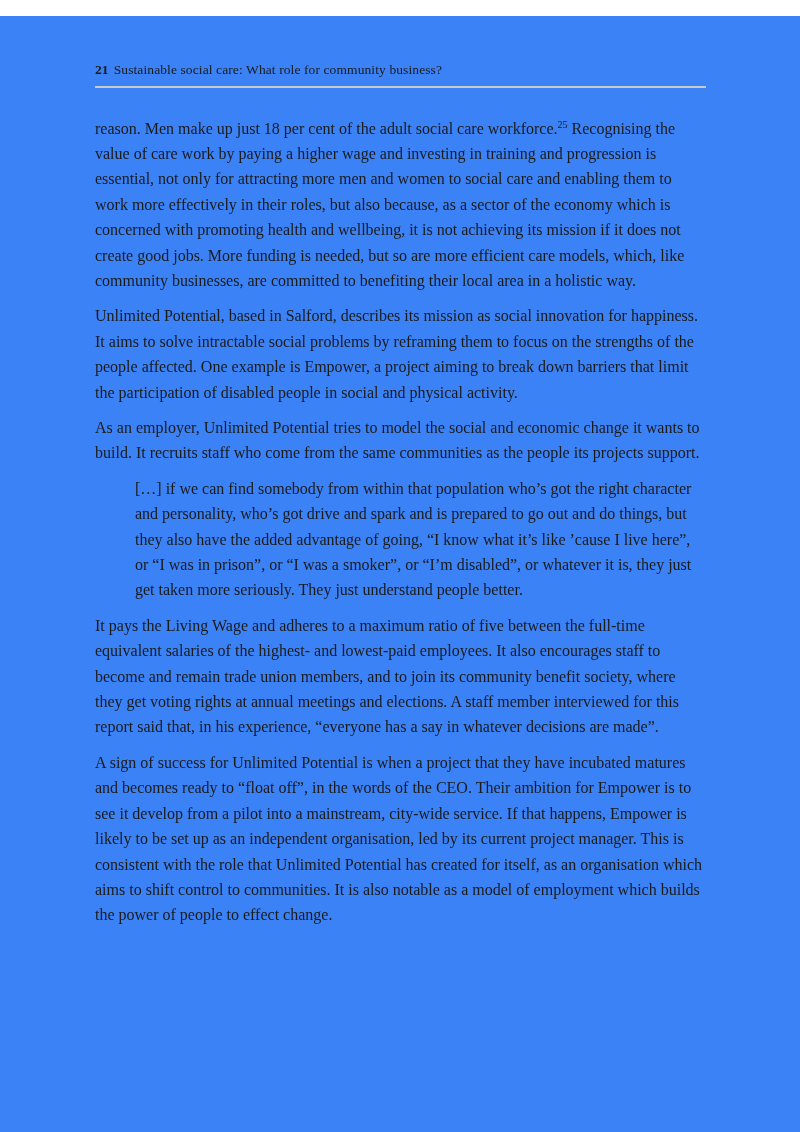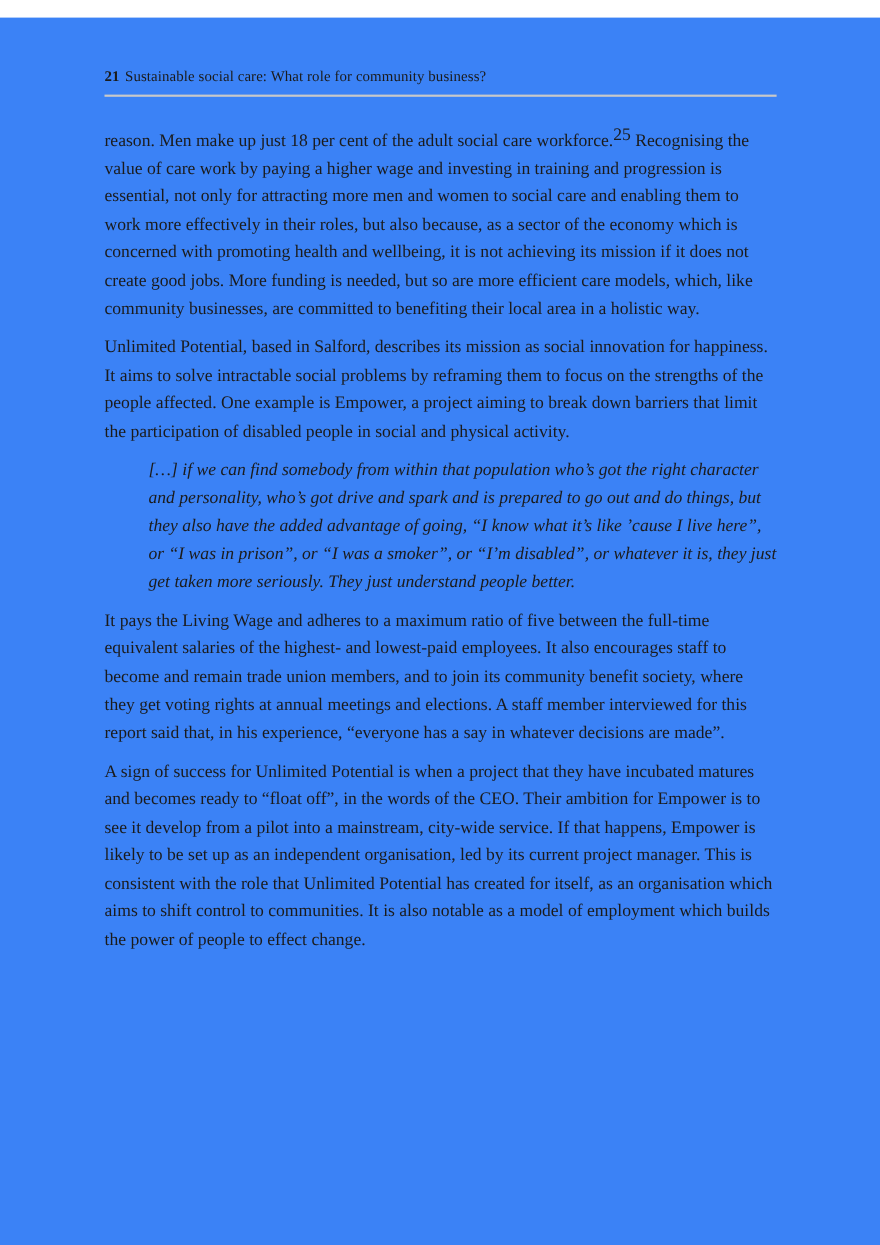--- a/index.html
+++ b/index.html
@@ -41,7 +41,7 @@
     text-align: left;
   }
   sup.footnote {
-    font-size: 16px;
+    font-size: 10px;
     line-height: 0;
     vertical-align: 6px;
   }

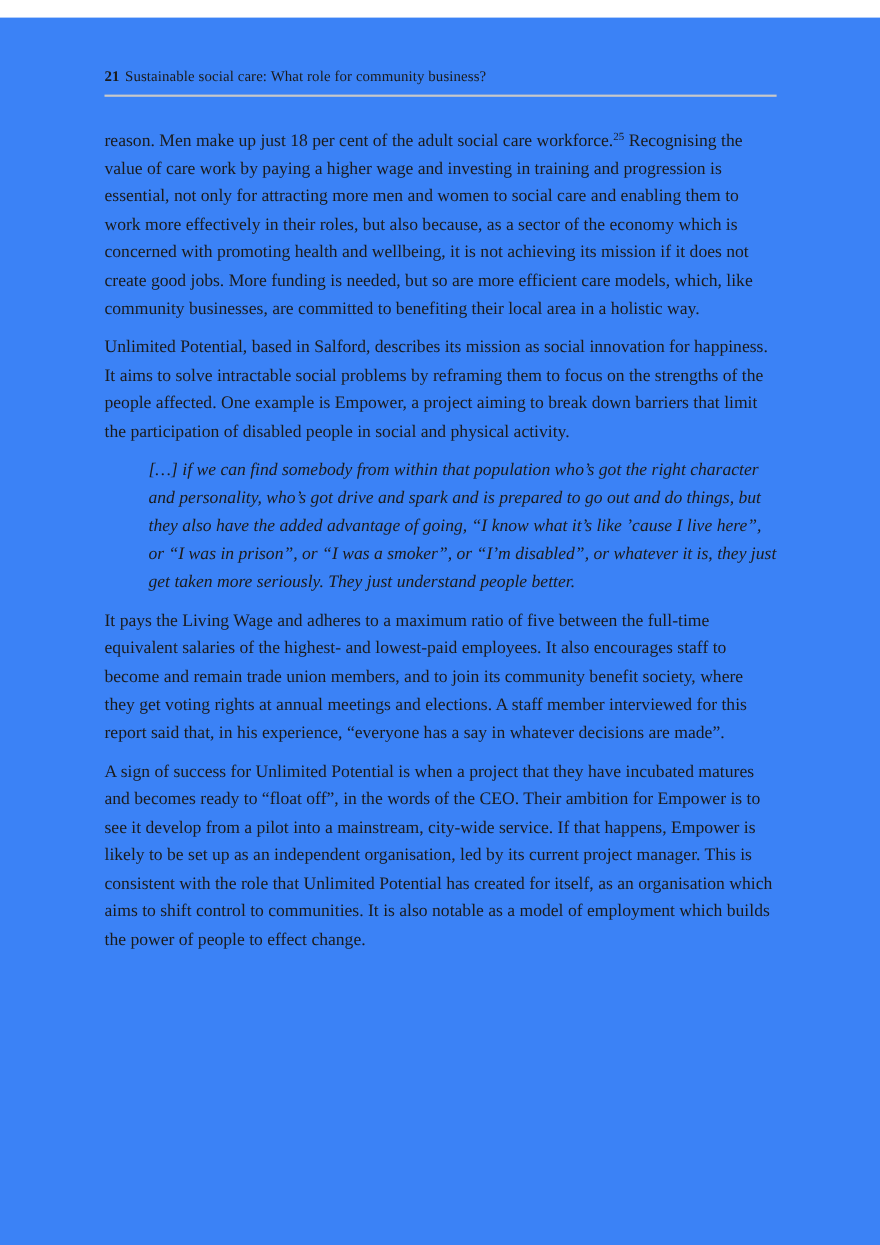--- a/index.html
+++ b/index.html
@@ -69,6 +69,7 @@
 
     <p>Unlimited Potential, based in Salford, describes its mission as social innovation for happiness. It aims to solve intractable social problems by reframing them to focus on the strengths of the people affected. One example is Empower, a project aiming to break down barriers that limit the participation of disabled people in social and physical activity.</p>
 
+    <p>As an employer, Unlimited Potential tries to model the social and economic change it wants to build. It recruits staff who come from the same communities as the people its projects support.</p>
 
     <div class="blockquote">
       <p class="quote-text">[…] if we can find somebody from within that population who’s got the right character and personality, who’s got drive and spark and is prepared to go out and do things, but they also have the added advantage of going, “I know what it’s like ’cause I live here”, or “I was in prison”, or “I was a smoker”, or “I’m disabled”, or whatever it is, they just get taken more seriously. They just understand people better.</p>

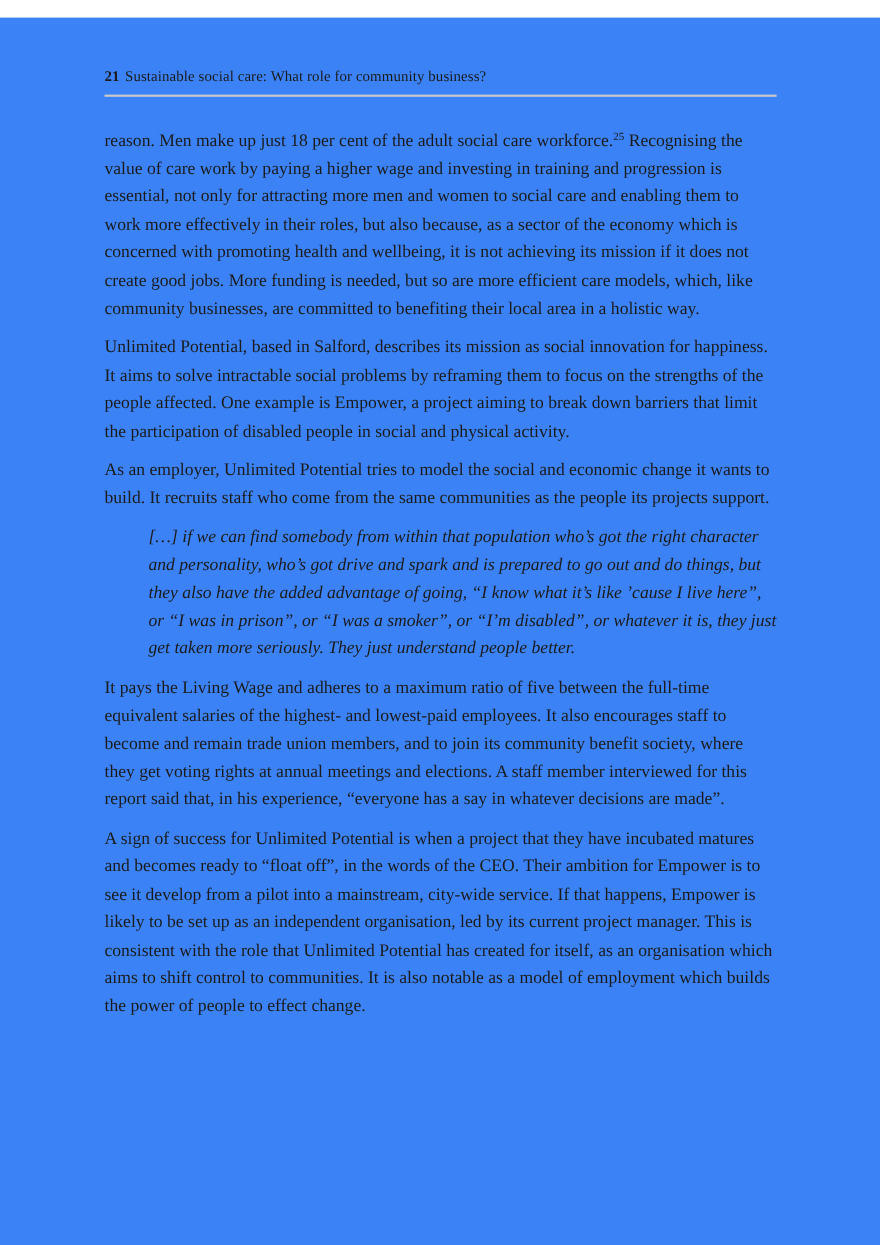--- a/index.html
+++ b/index.html
@@ -47,7 +47,6 @@
   }
   .blockquote {
     margin: 0 0 10px 40px;
-    font-style: italic;
   }
   .blockquote .quote-text { margin: 0; }
   .blockquote .quote-attribution { margin: 0; }

